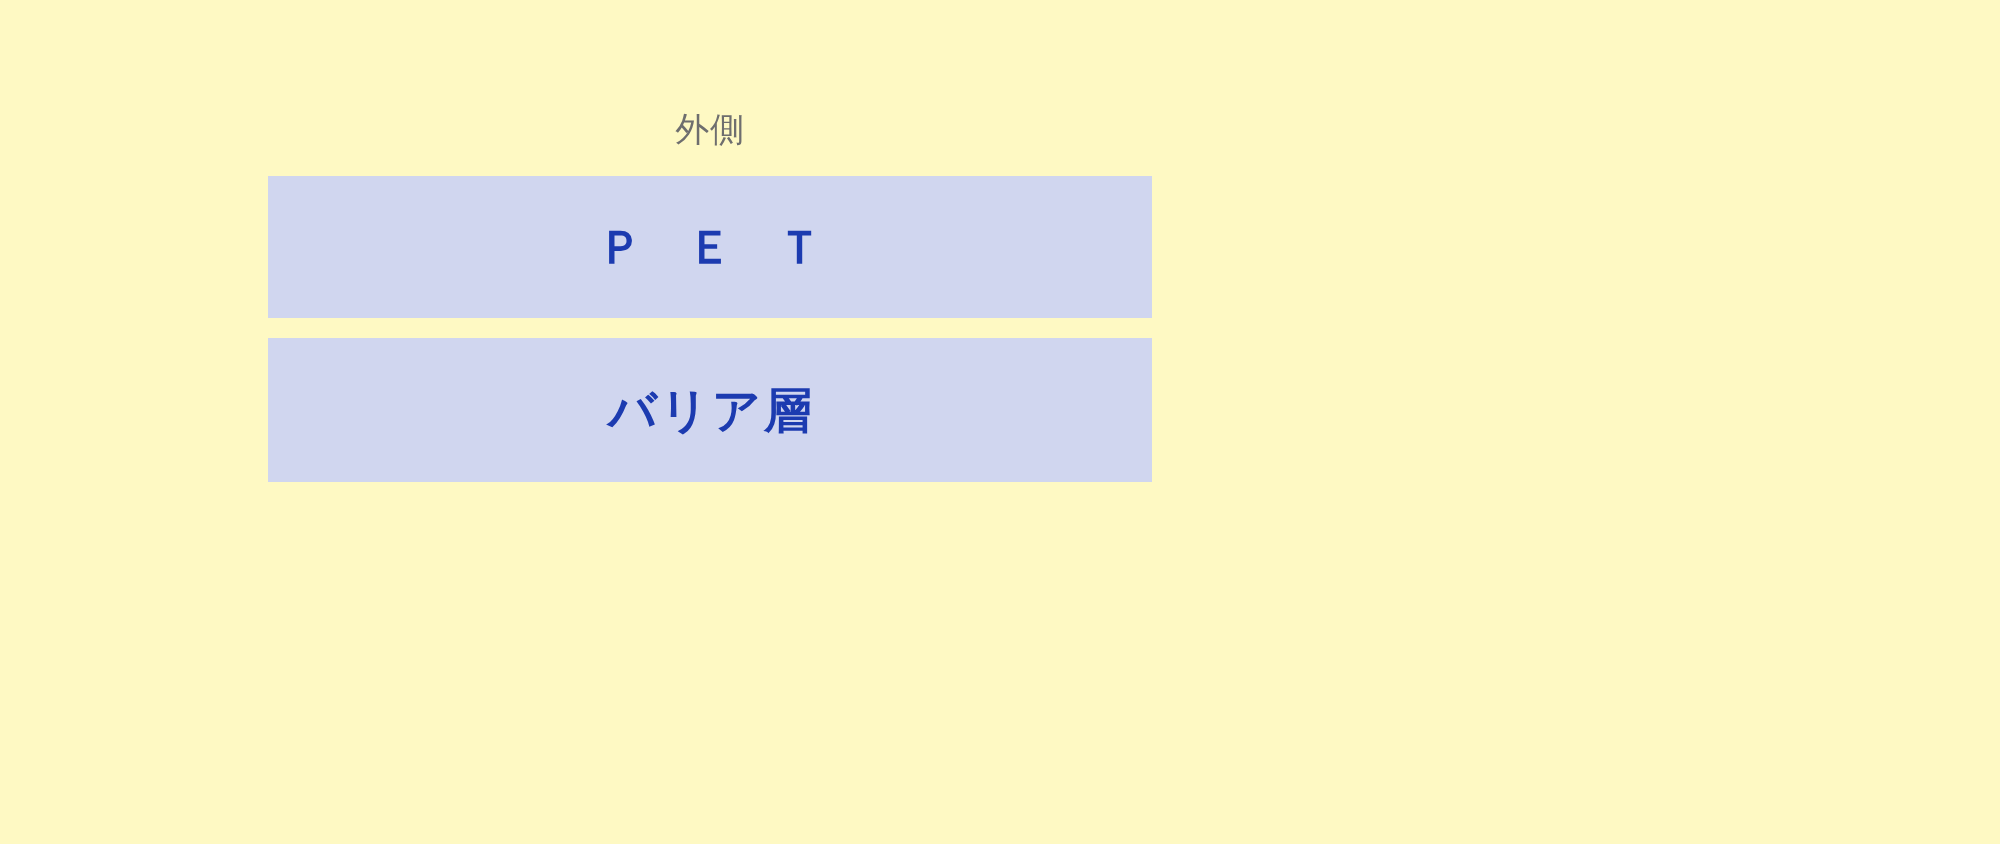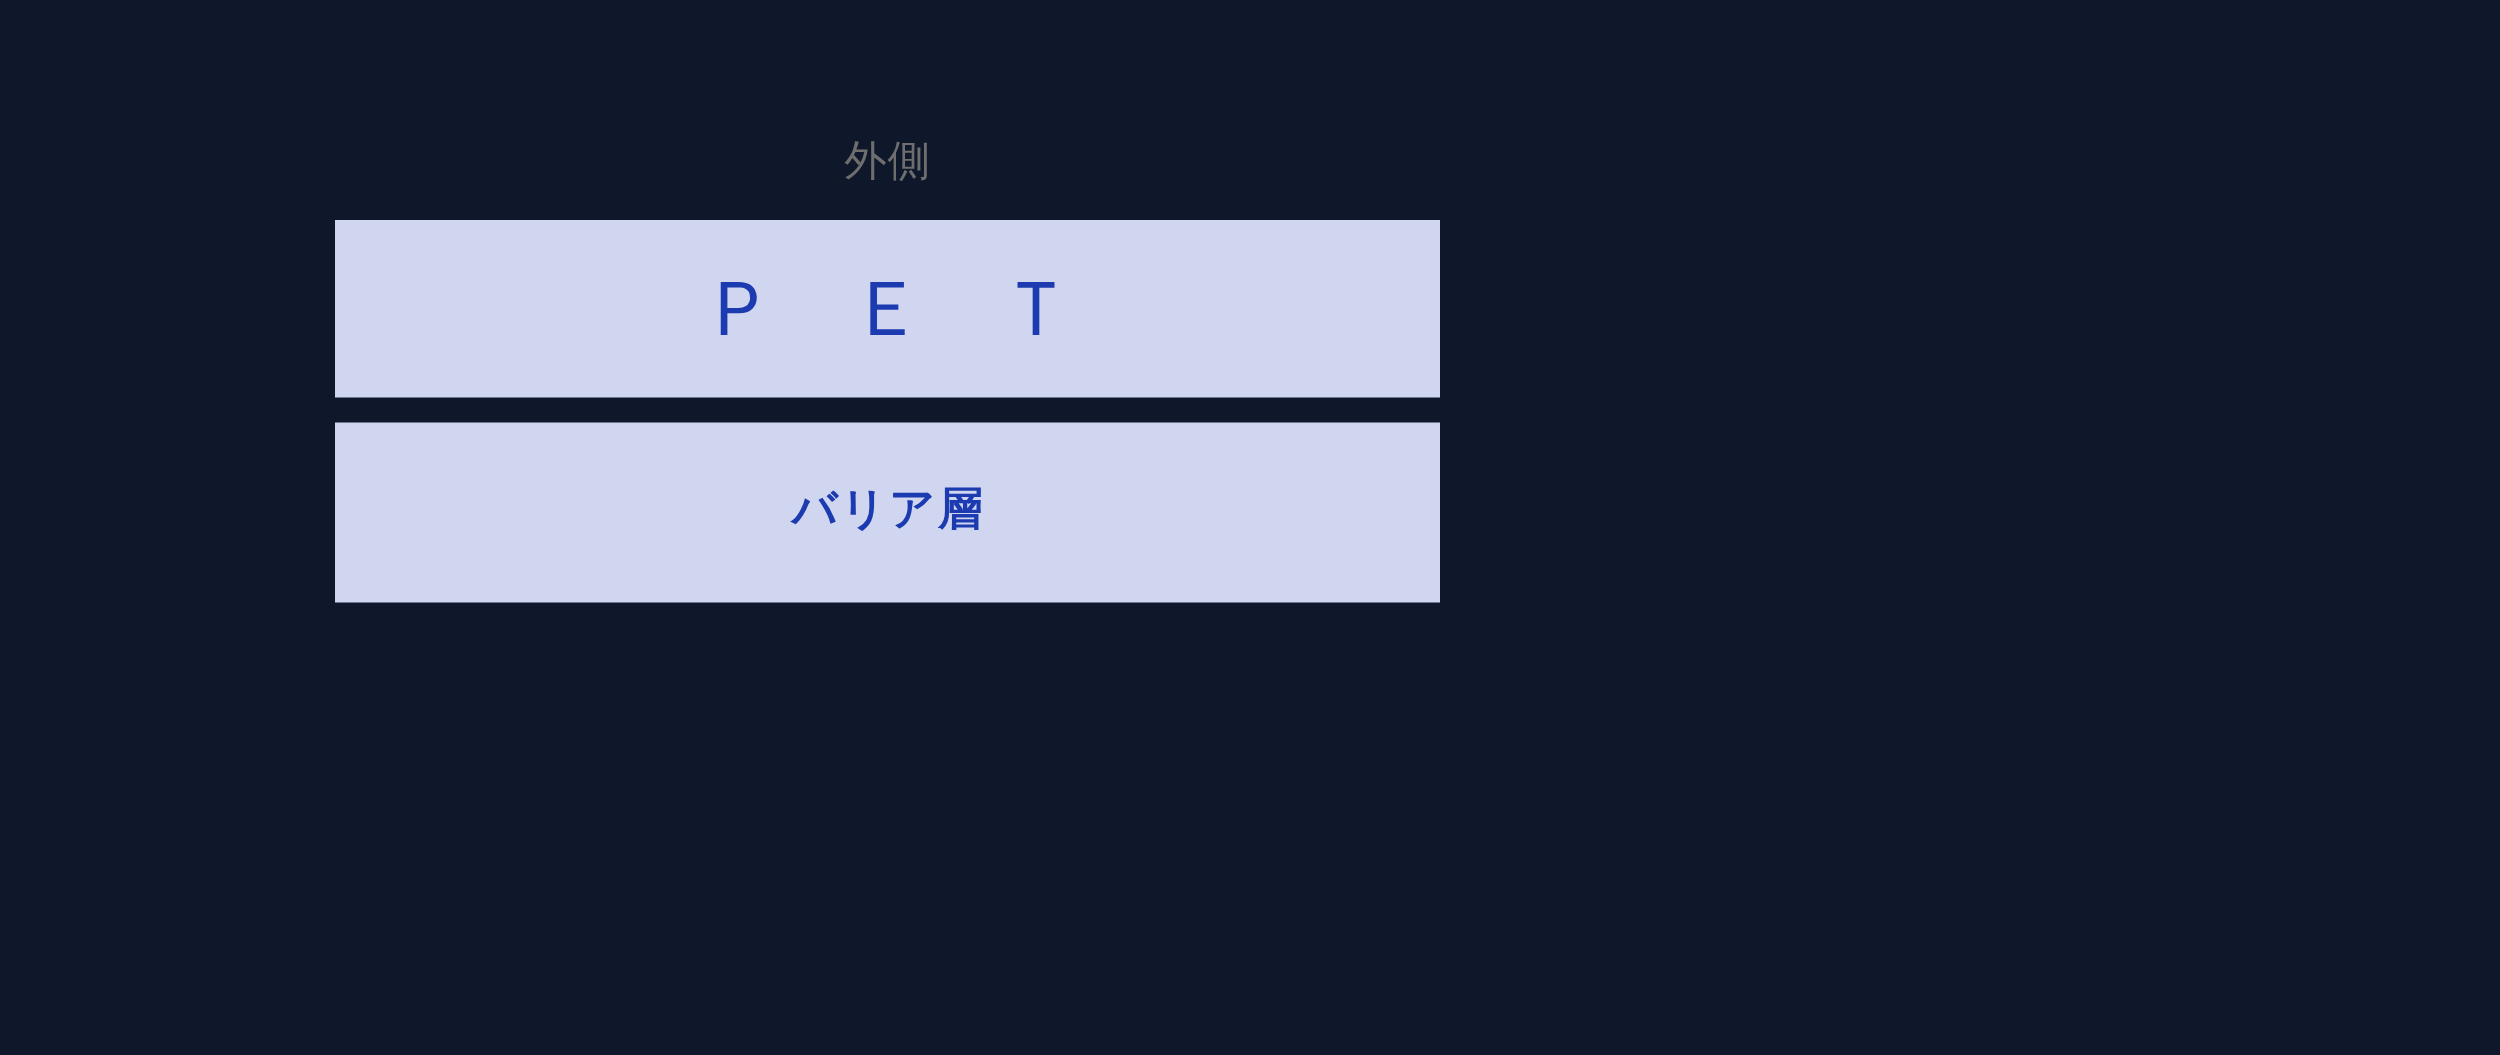--- a/index.html
+++ b/index.html
@@ -118,7 +118,7 @@
 </head>
 <body>
 
-<div id="stack-diagram" style="background: #0f172a;">
+<div id="stack-diagram" style="background: #fef9c3;">
 
   <div class="diagram-column">
 

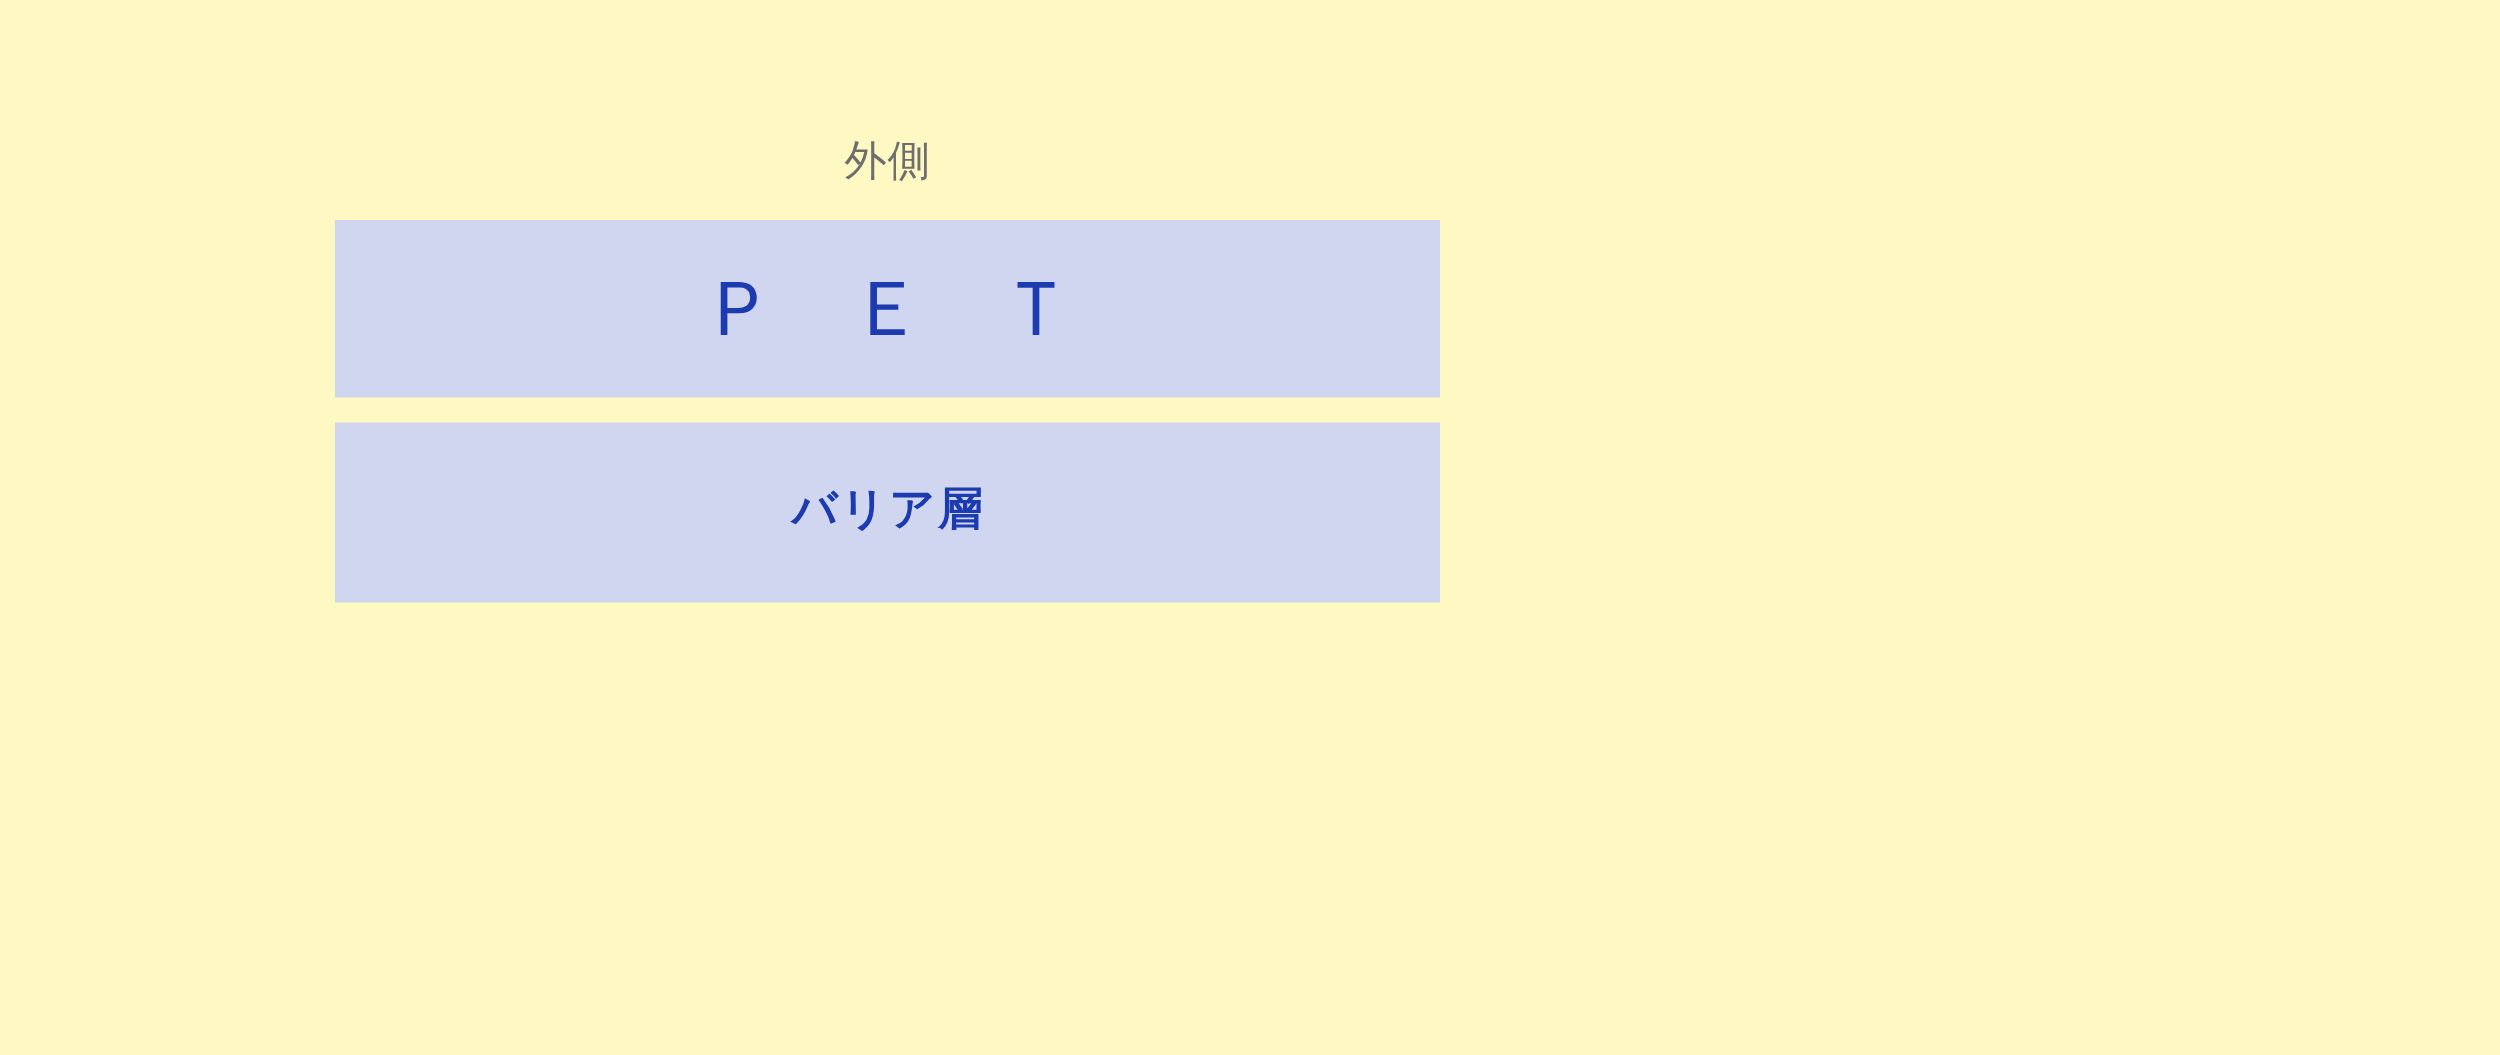--- a/index.html
+++ b/index.html
@@ -84,10 +84,10 @@
     background: #d0d6ef;
   }
   #layer-pet .layer-label {
-    font-size: 62px;
+    font-size: 46px;
     letter-spacing: 0.30em;
     text-indent: 0.30em;
-    font-weight: 400;
+    font-weight: 700;
   }
 
   

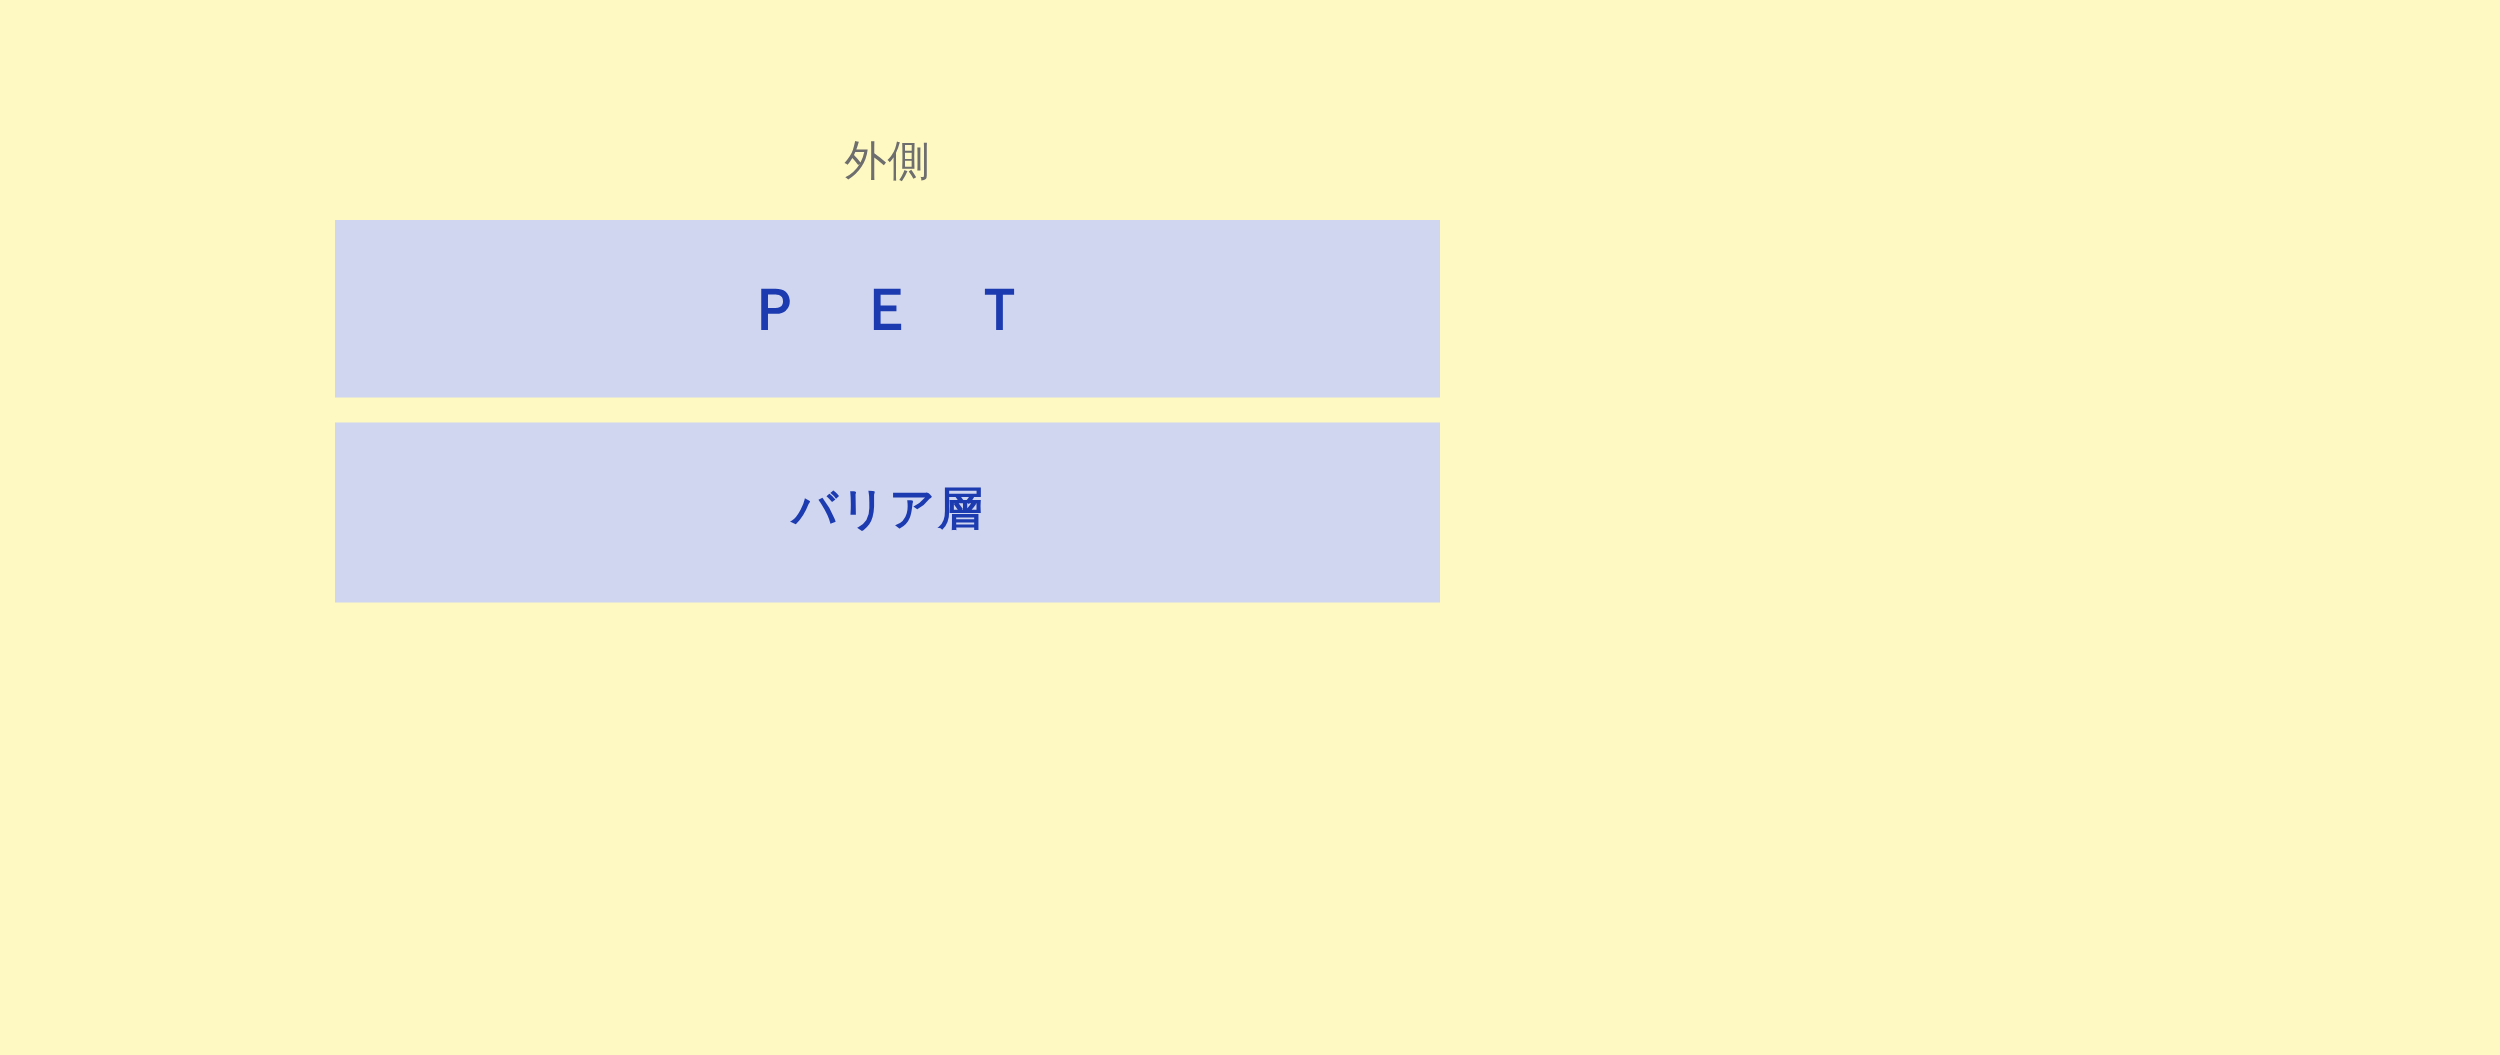--- a/index.html
+++ b/index.html
@@ -97,10 +97,9 @@
     background: #d0d6ef;
   }
   #layer-barrier .layer-label {
-    font-size: 36px;
+    font-size: 48px;
     letter-spacing: 0.06em;
     text-indent: 0.06em;
-    font-family: Liberation Mono, monospace;
   }
 
   

